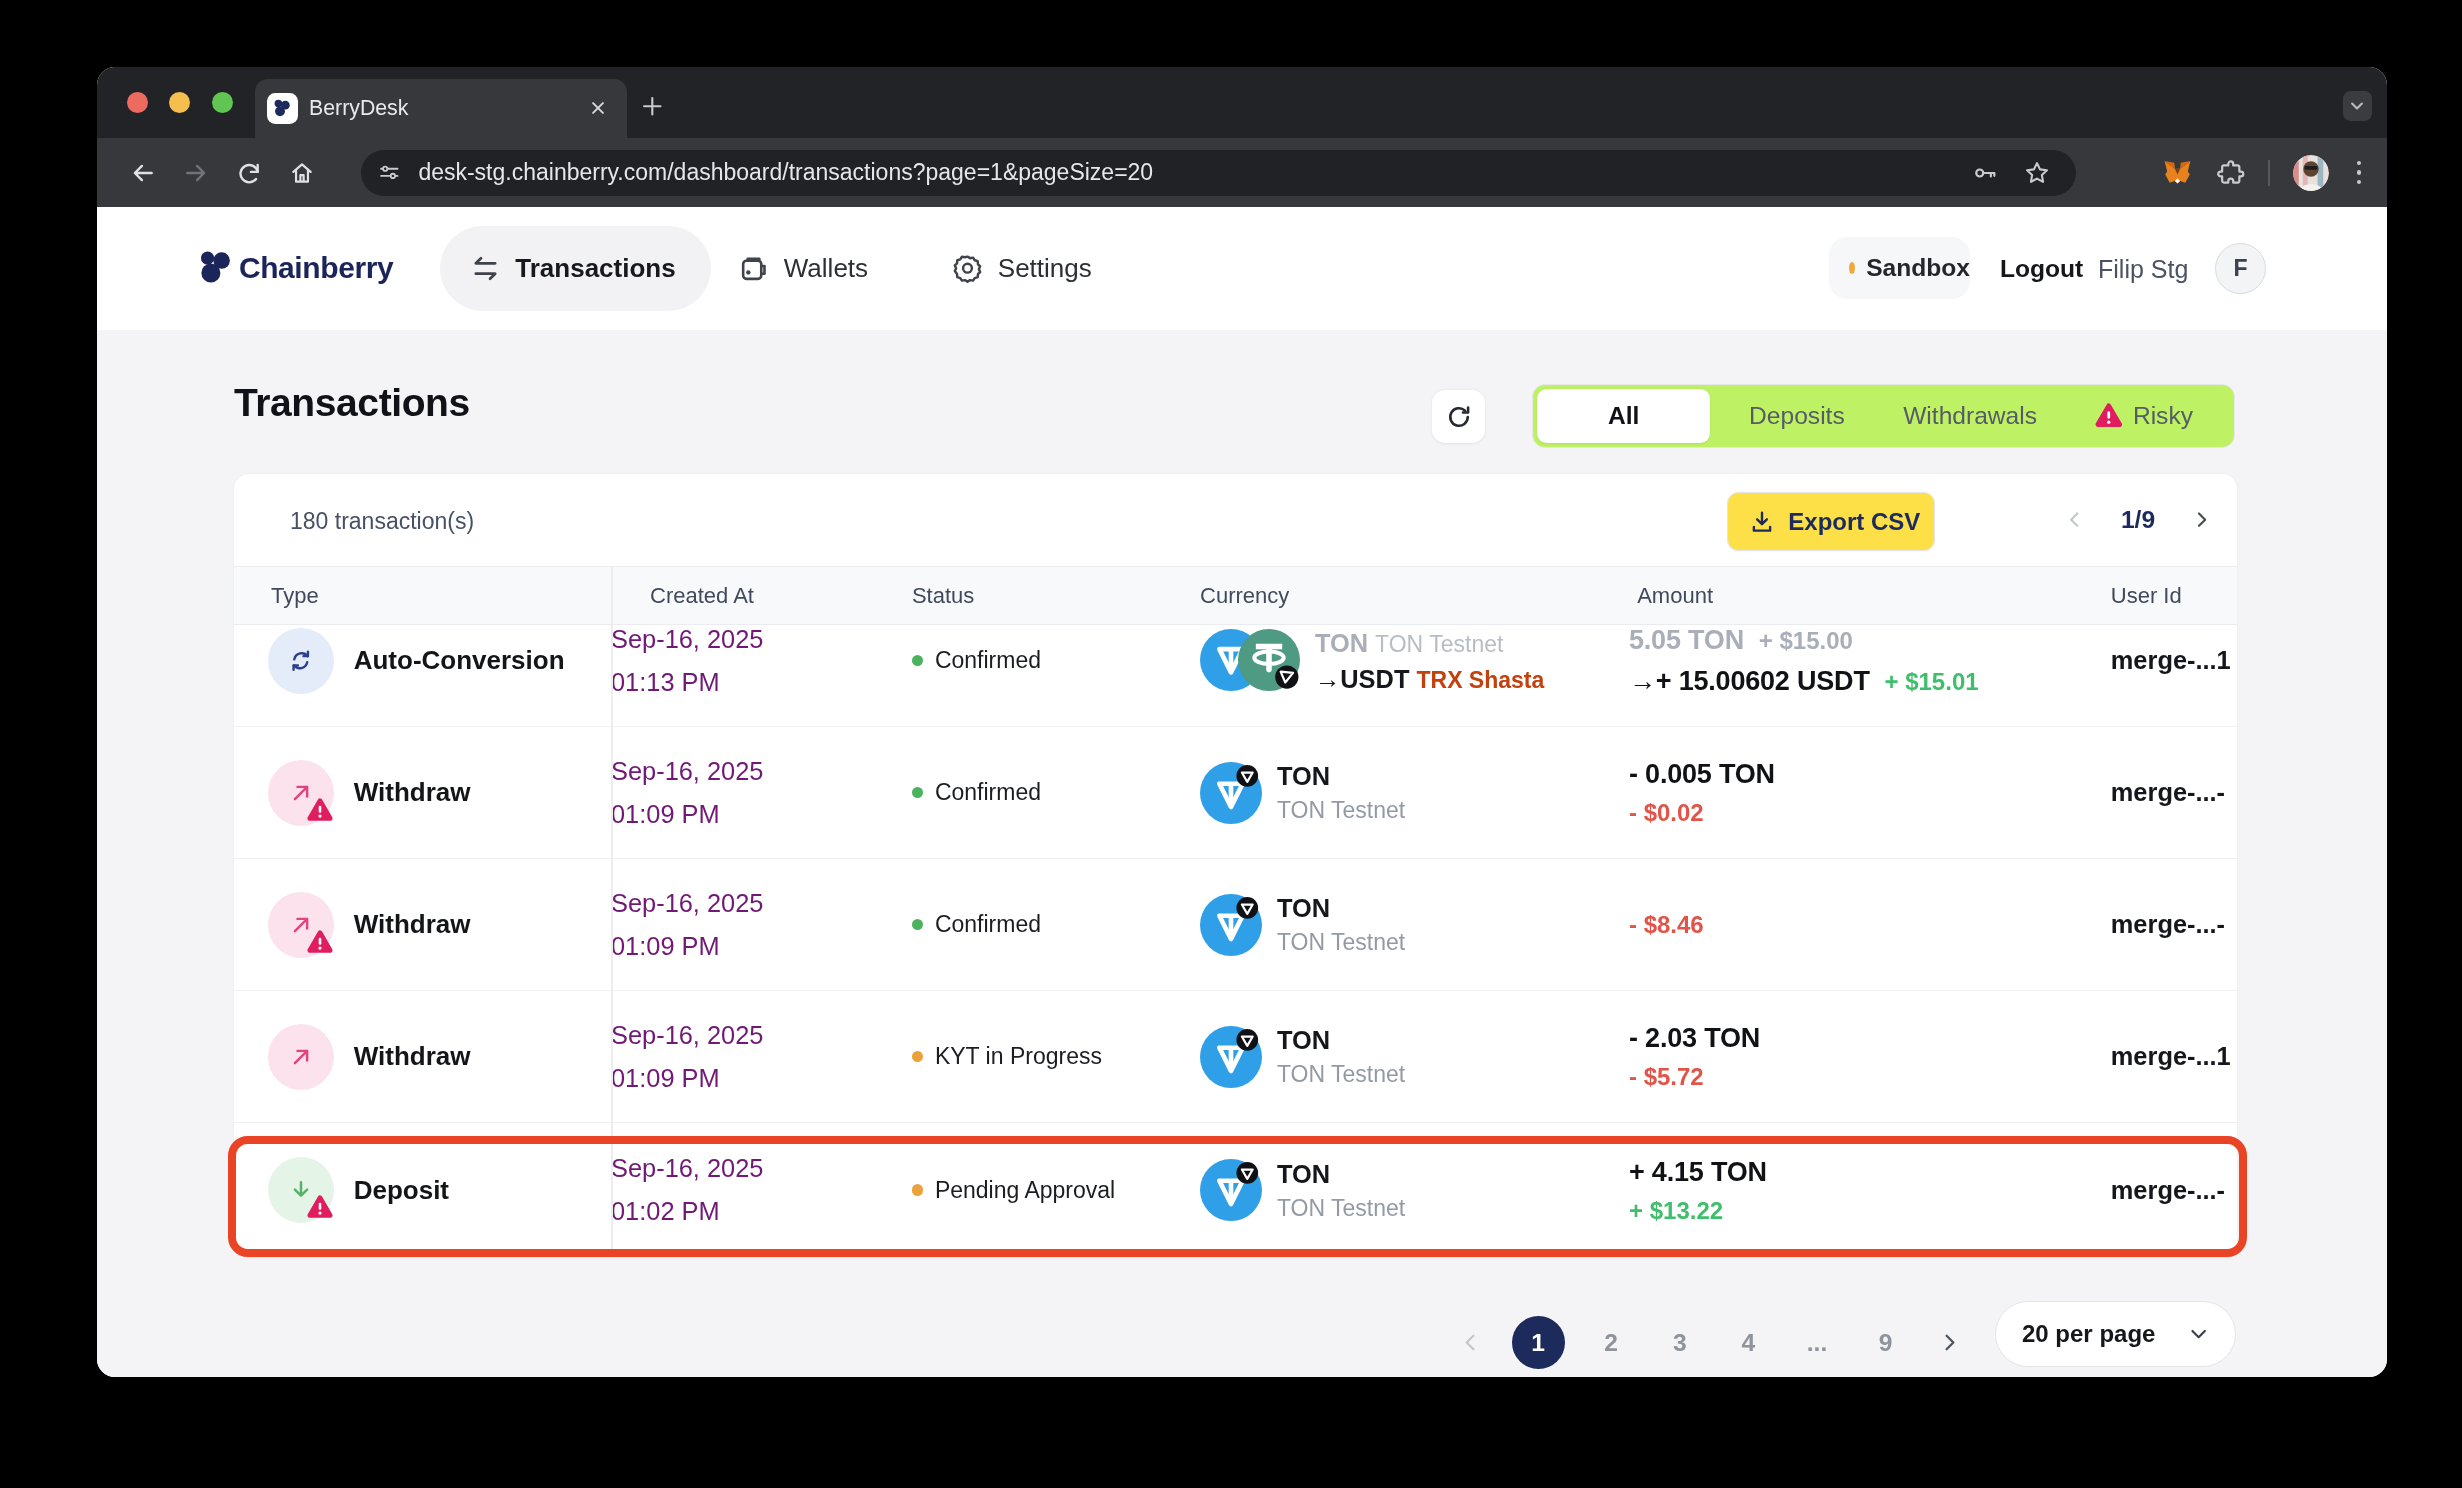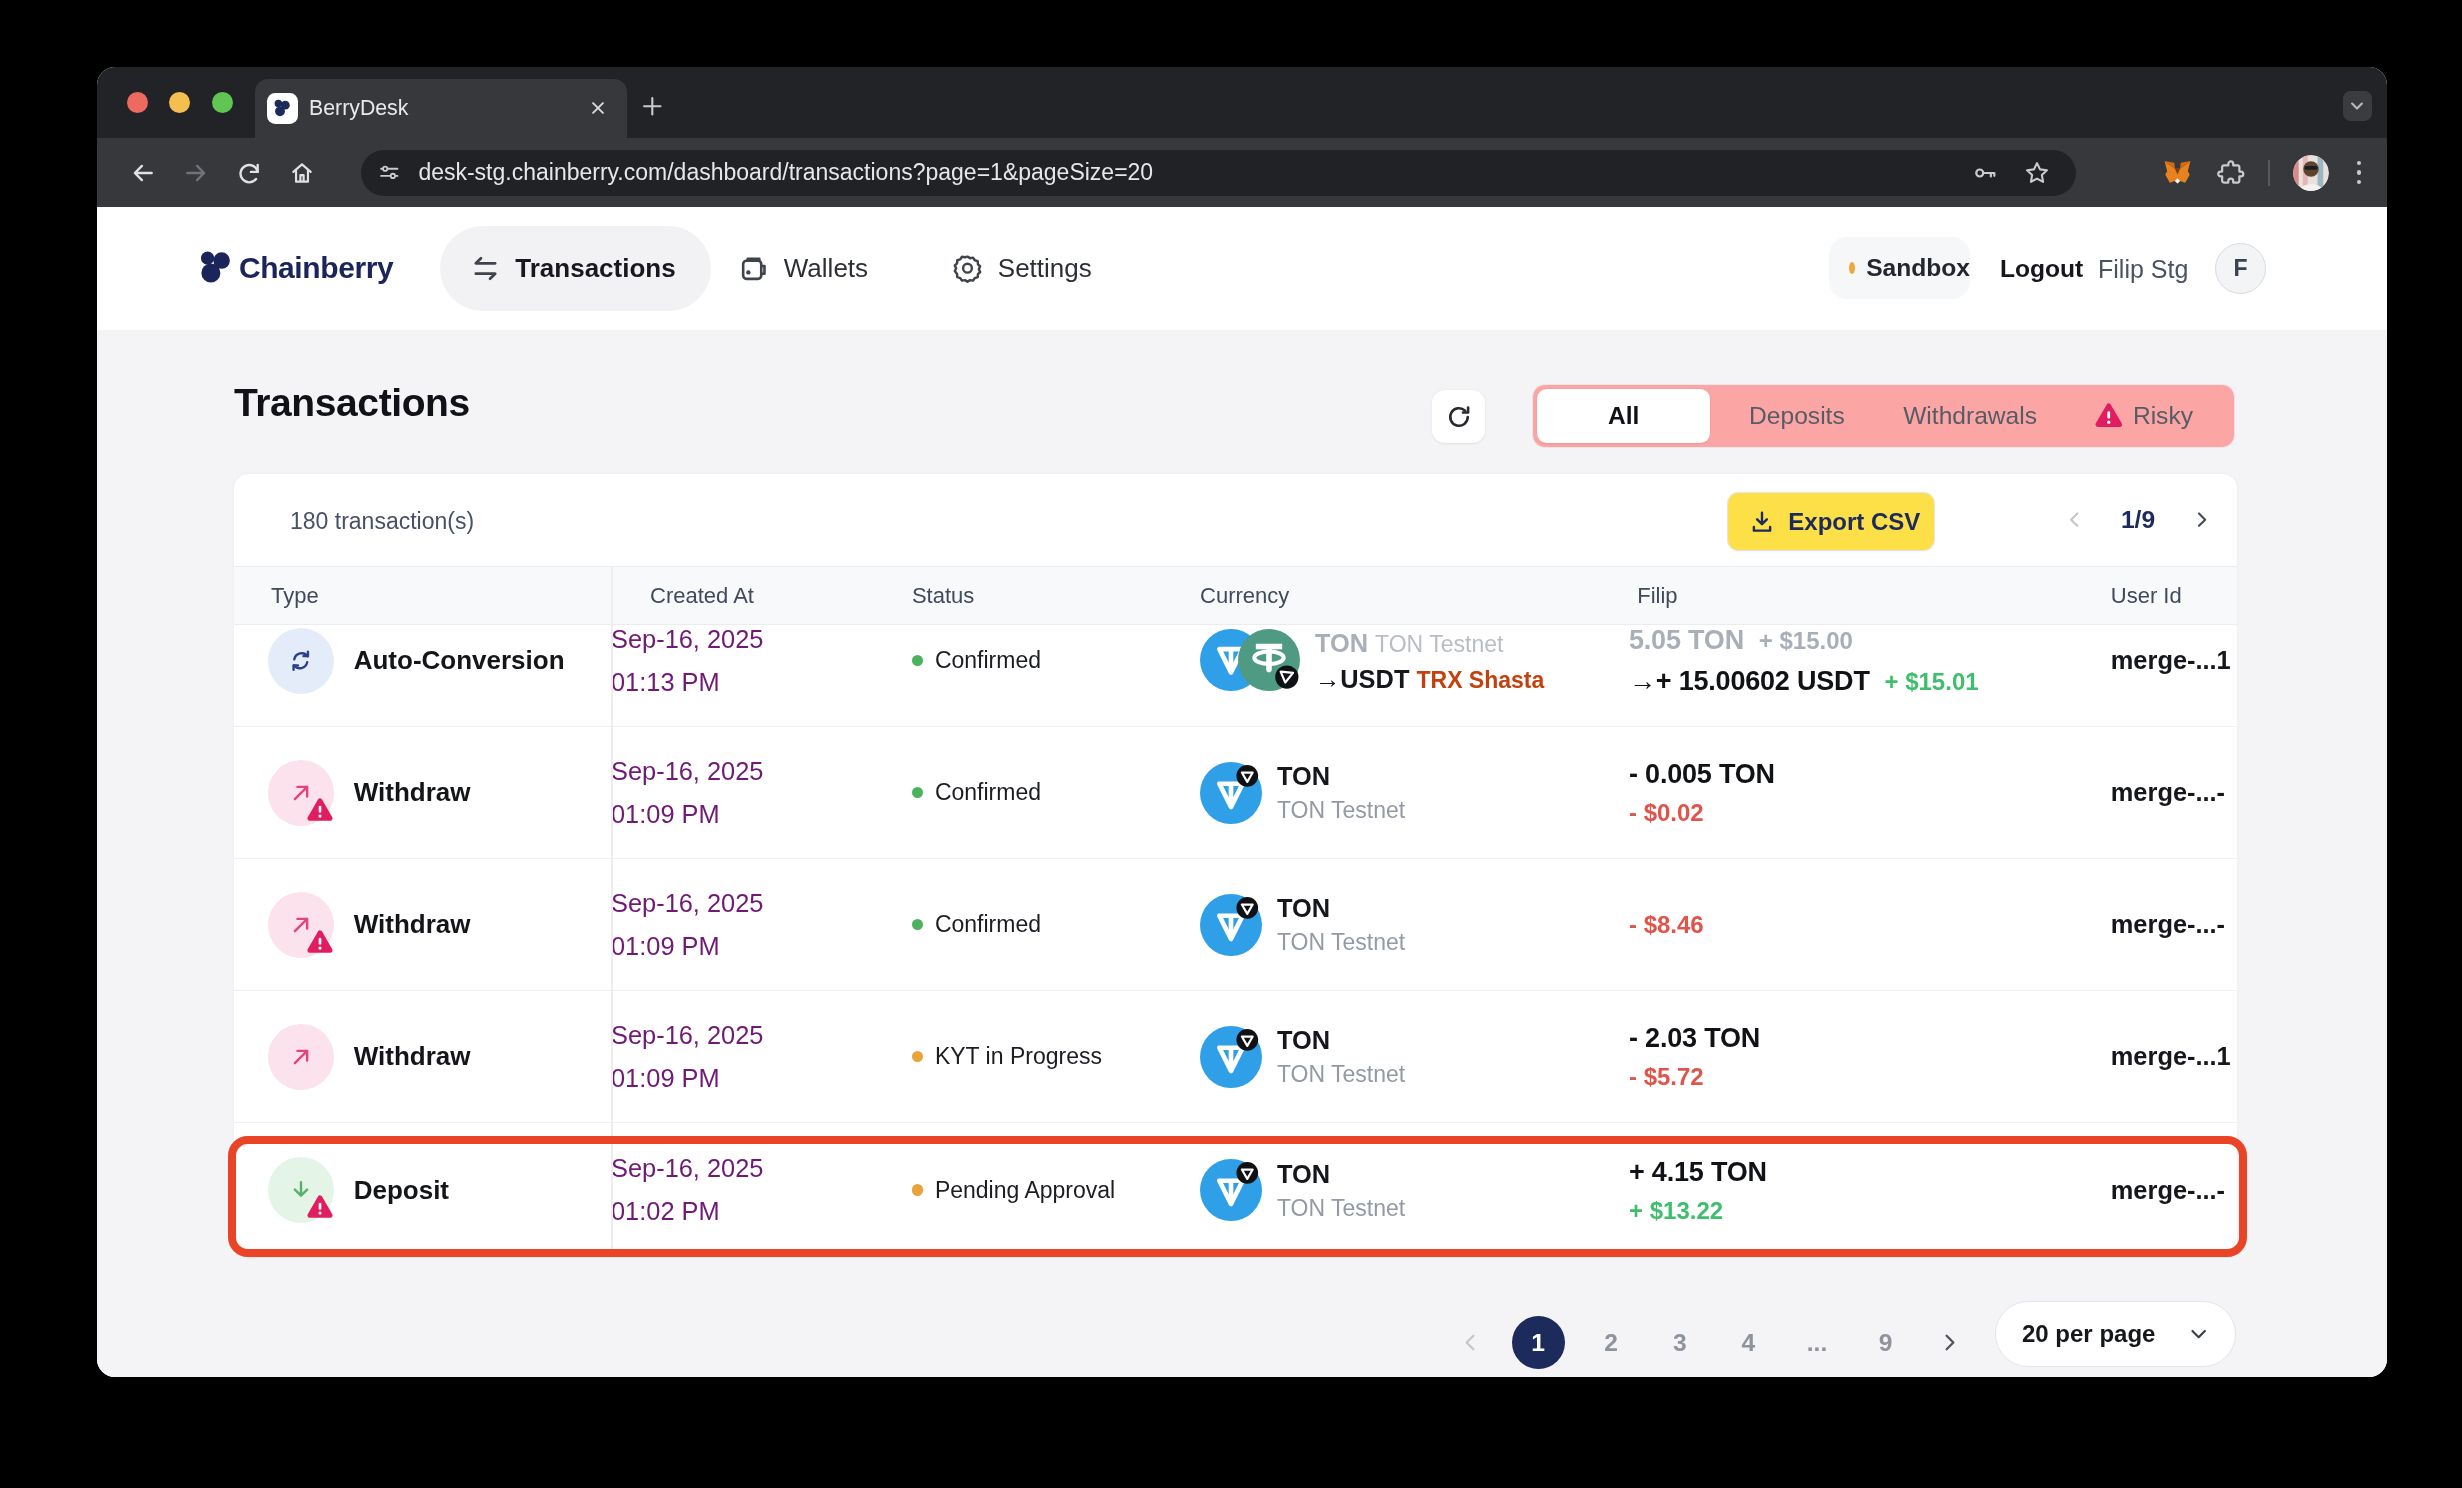--- a/index.html
+++ b/index.html
@@ -52,7 +52,7 @@
   .content { position:relative; height:1047px; background:#f4f4f6; }
   .page-title { position:absolute; left:137px; top:51px; font-size:39px; font-weight:800; color:#101217; letter-spacing:-0.4px; }
   .refresh-btn { position:absolute; left:1335px; top:60px; width:53px; height:53px; background:#fff; border-radius:13px; box-shadow:0 0.8px 2.5px rgba(0,0,0,.08); display:flex; align-items:center; justify-content:center; color:#26292f; }
-  .filter-tabs { position:absolute; left:1435px; top:54px; width:703px; height:64px; background:#fca5a5; border:0.8px solid #e7e7ea; border-radius:13px; display:flex; align-items:center; padding:4.1px; }
+  .filter-tabs { position:absolute; left:1435px; top:54px; width:703px; height:64px; background:#bef264; border:0.8px solid #e7e7ea; border-radius:13px; display:flex; align-items:center; padding:4.1px; }
   .ftab { flex:1; height:54px; display:flex; align-items:center; justify-content:center; gap:9.8px; font-size:24.6px; font-weight:500; color:#565c66; }
   .ftab.active { background:#fff; border-radius:9.8px; box-shadow:0 0.8px 2.5px rgba(0,0,0,.08); font-weight:700; color:#101217; }
 

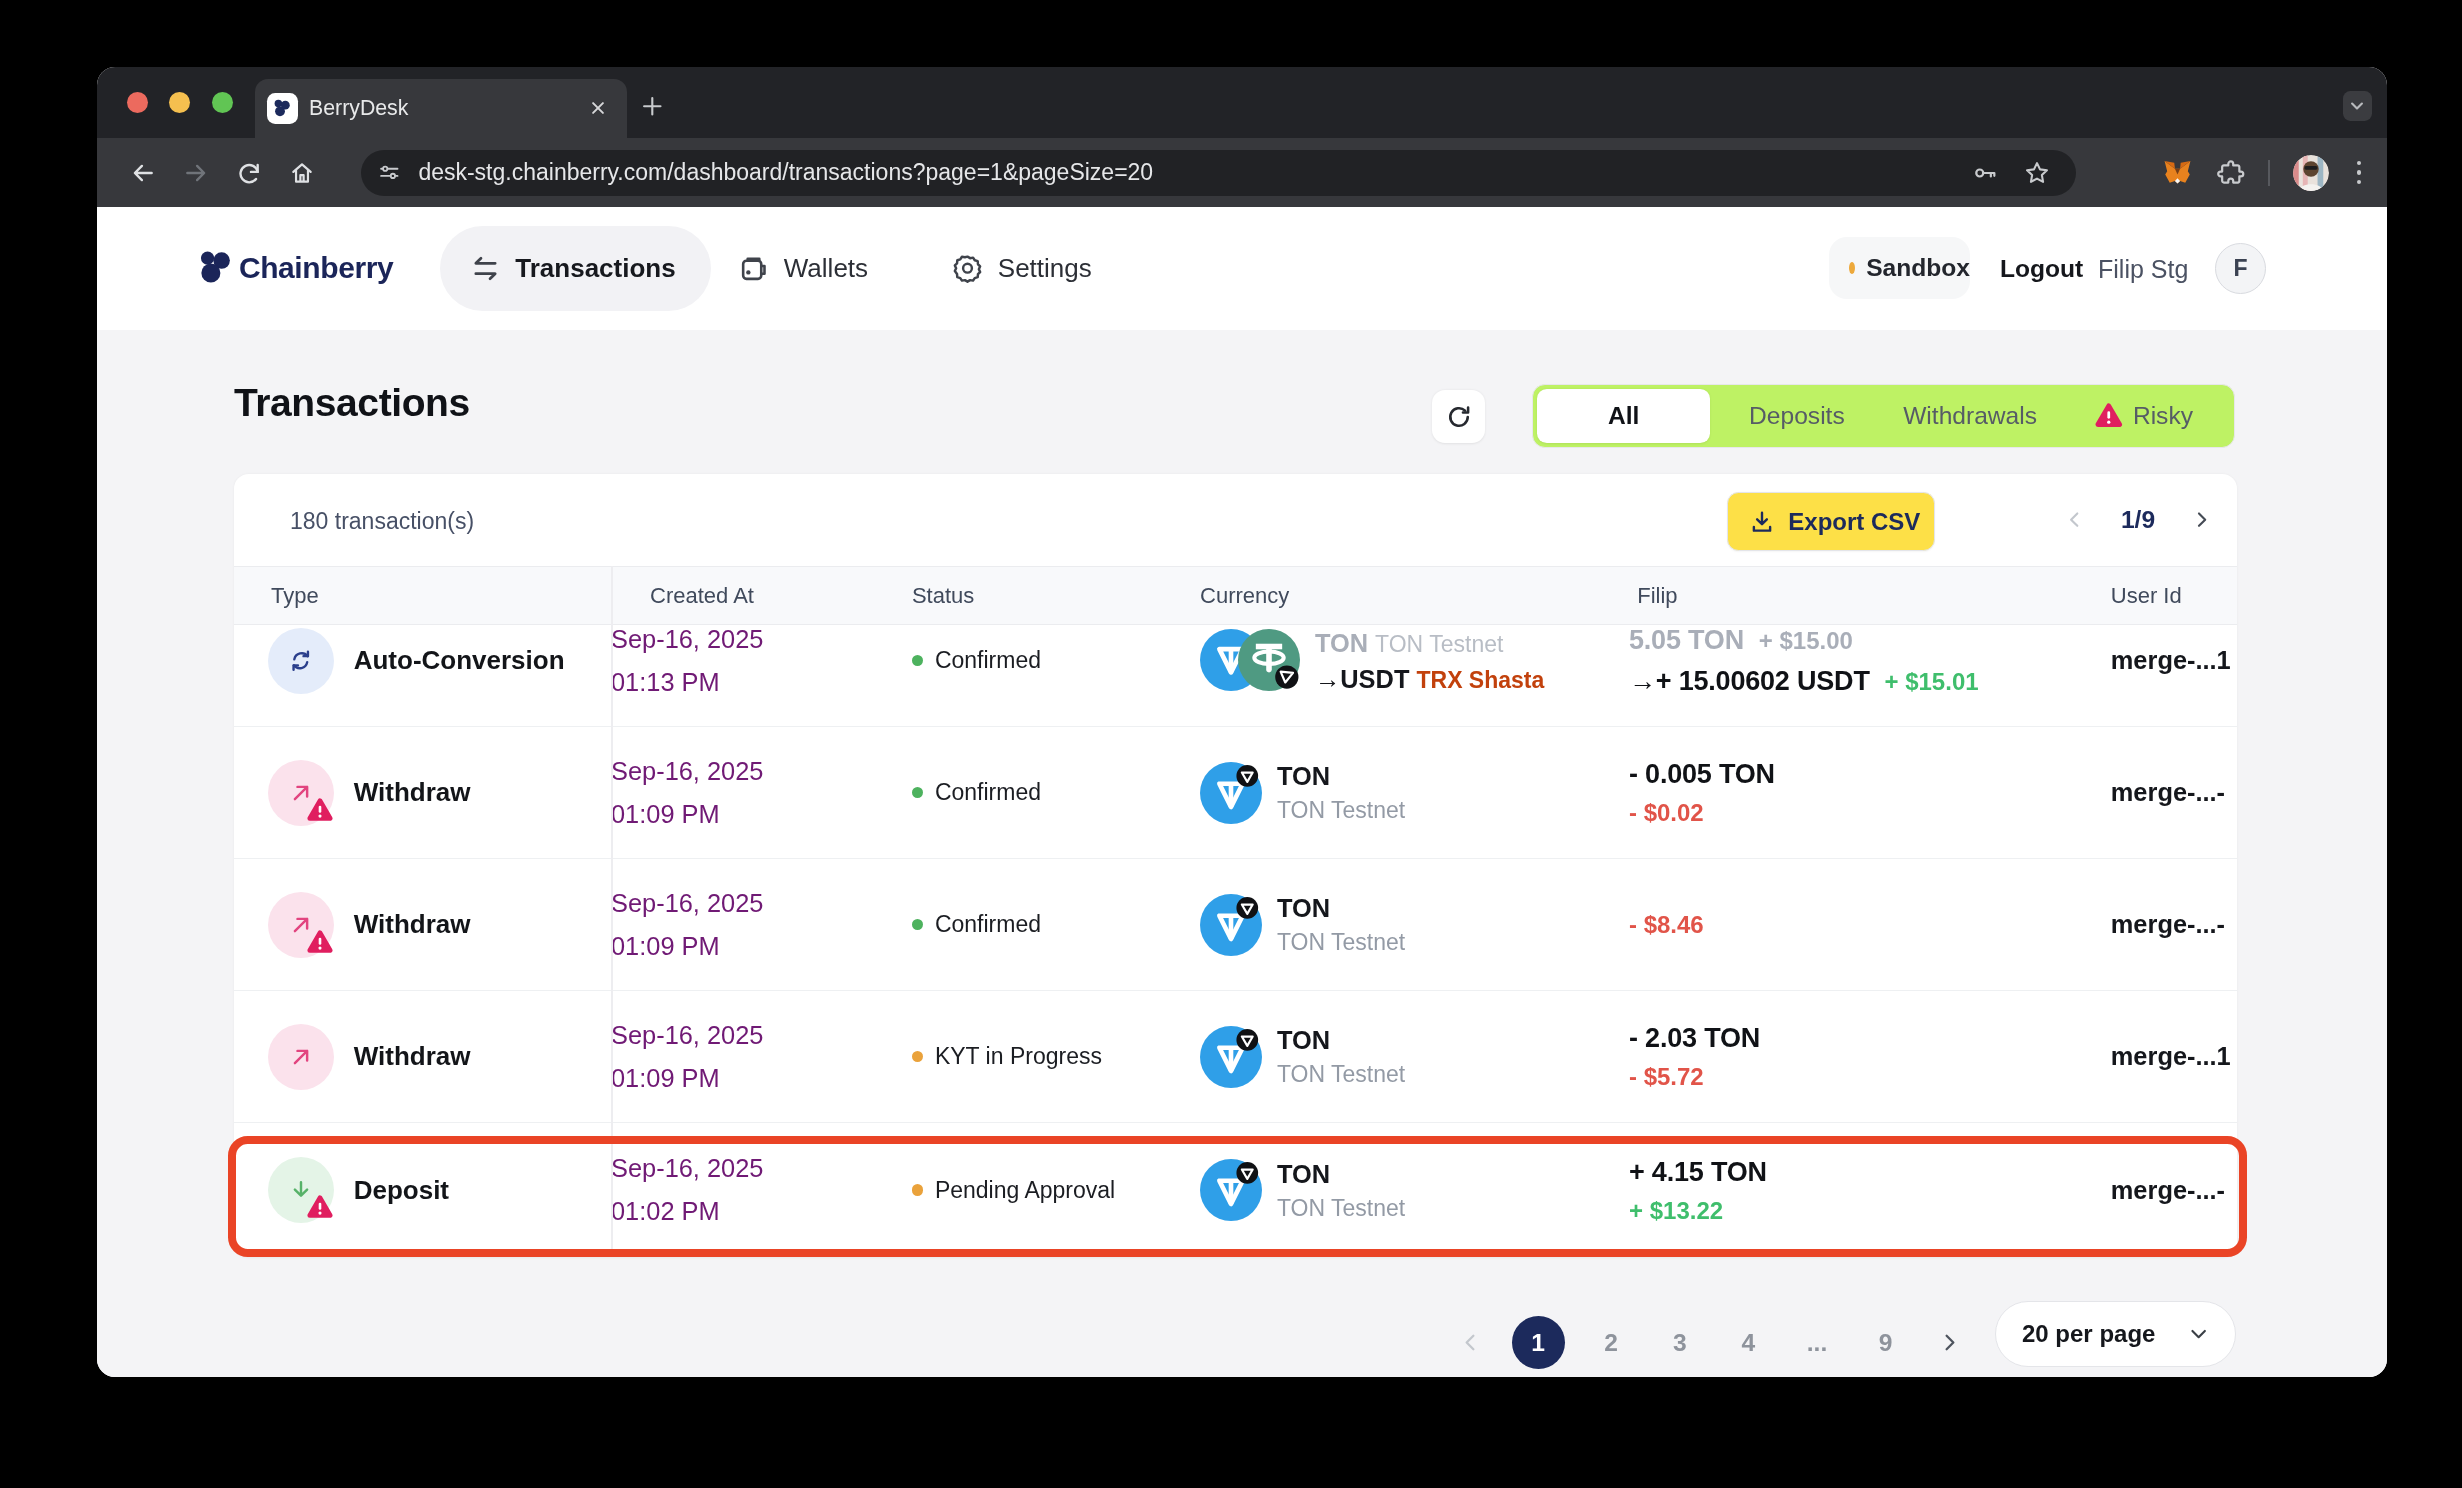--- a/index.html
+++ b/index.html
@@ -348,7 +348,7 @@
         <span class="th col2">Created At</span>
         <span class="th col3">Status</span>
         <span class="th col4">Currency</span>
-        <span class="th col5">Filip</span>
+        <span class="th col5">Amount</span>
         <span class="th col6">User Id</span>
       </div>
 

